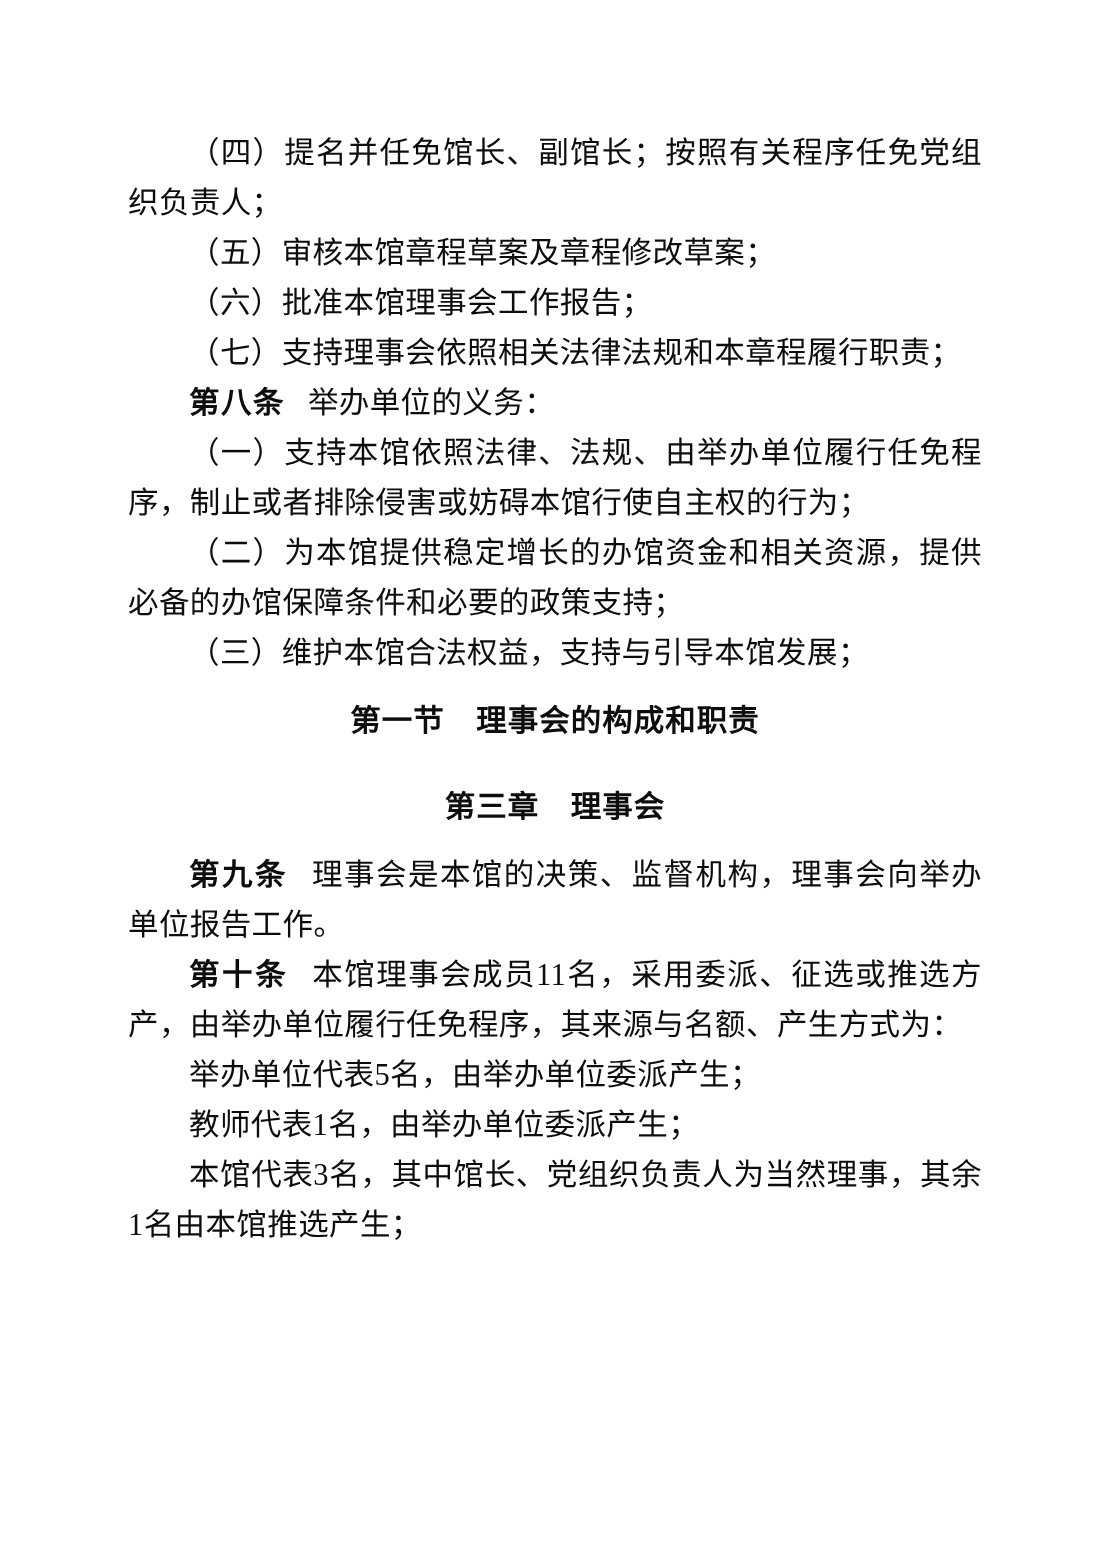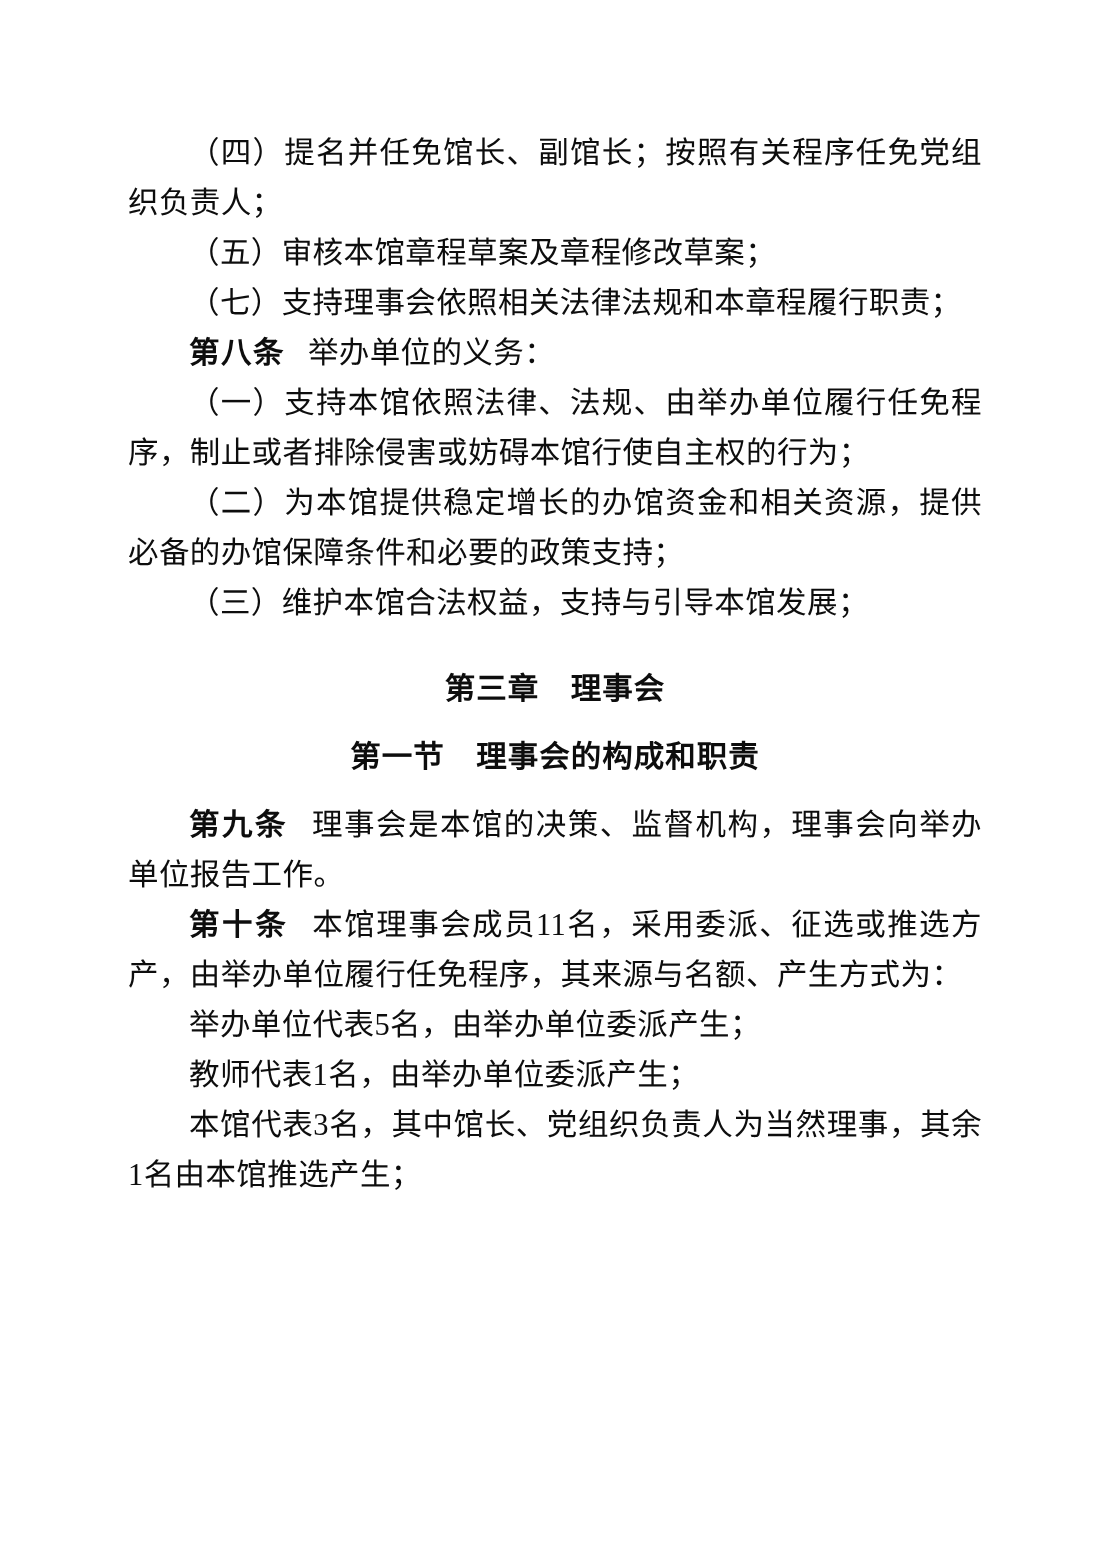--- a/index.html
+++ b/index.html
@@ -66,6 +66,7 @@
 
     <p class="para">（四）提名并任免馆长、副馆长；按照有关程序任免党组织负责人；</p>
     <p class="para">（五）审核本馆章程草案及章程修改草案；</p>
+    <p class="para">（六）批准本馆理事会工作报告；</p>
     <p class="para">（七）支持理事会依照相关法律法规和本章程履行职责；</p>
 
     <p class="para"><span class="lead">第八条</span><span class="gap"></span><span>举办单位的义务：</span></p>

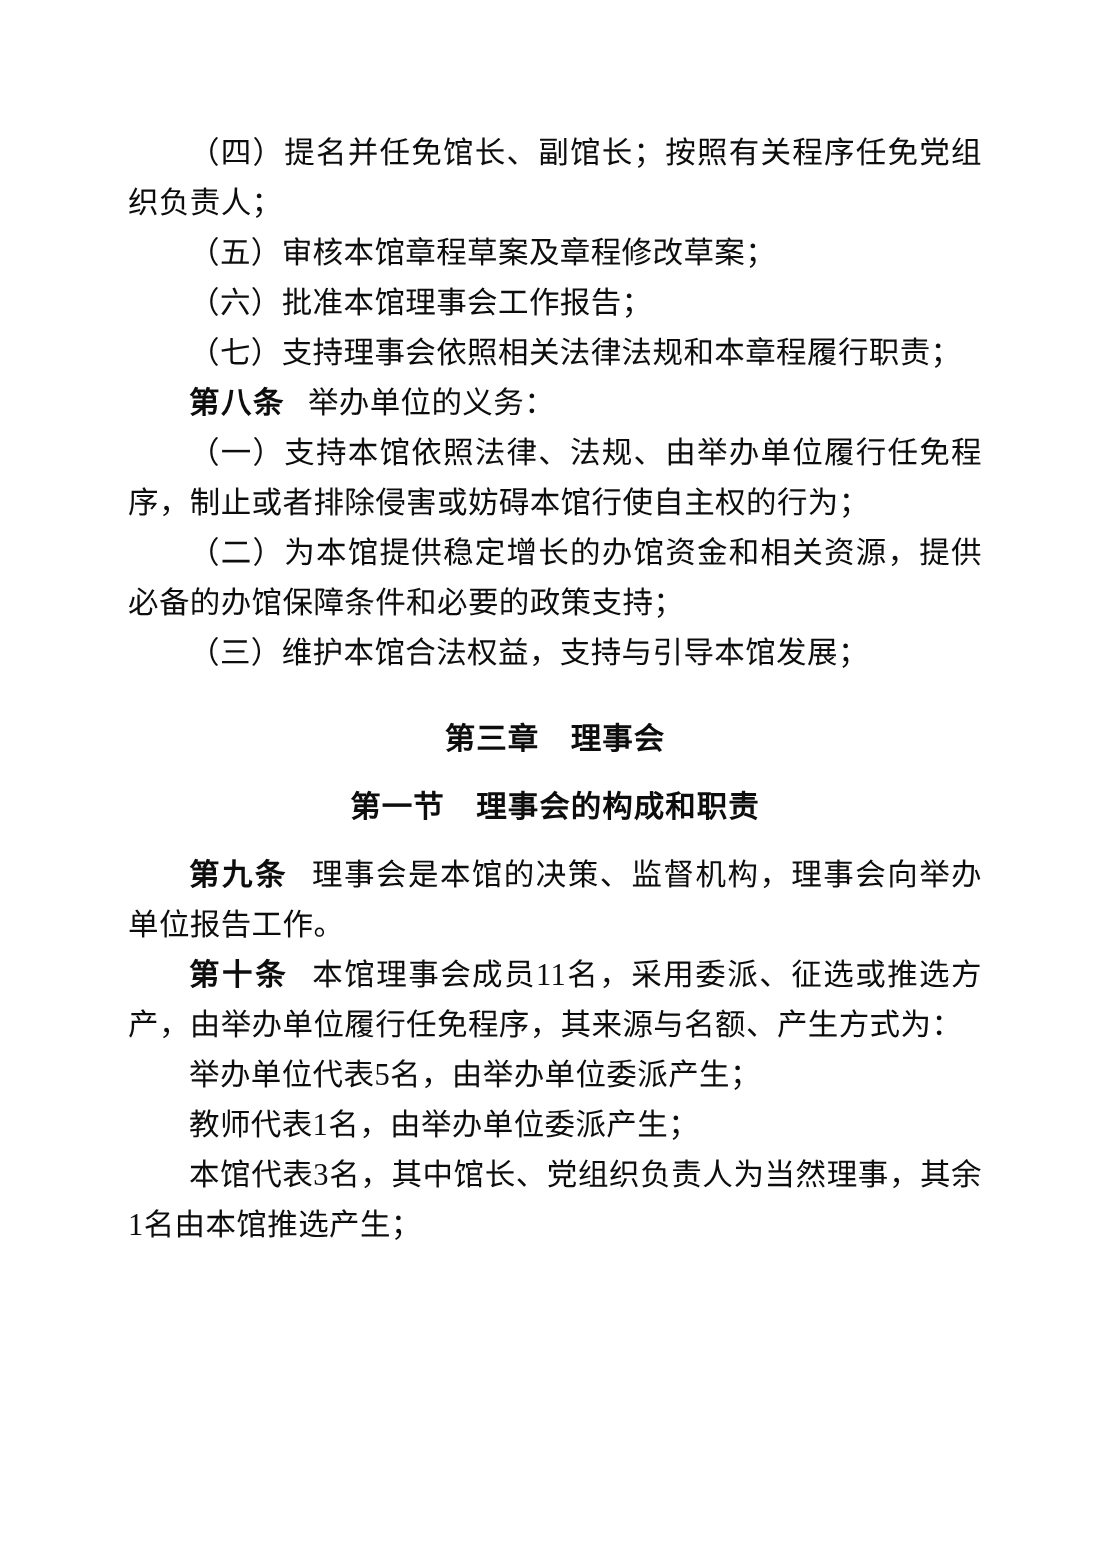--- a/index.html
+++ b/index.html
@@ -75,8 +75,8 @@
     <p class="para">（二）为本馆提供稳定增长的办馆资金和相关资源，提供必备的办馆保障条件和必要的政策支持；</p>
     <p class="para">（三）维护本馆合法权益，支持与引导本馆发展；</p>
 
+    <p class="center section-title">第一节　理事会的构成和职责</p>
     <p class="center chapter-title">第三章　理事会</p>
-    <p class="center section-title">第一节　理事会的构成和职责</p>
 
     <p class="para after-section"><span class="lead">第九条</span><span class="gap"></span><span>理事会是本馆的决策、监督机构，理事会向举办单位报告工作。</span></p>
 

